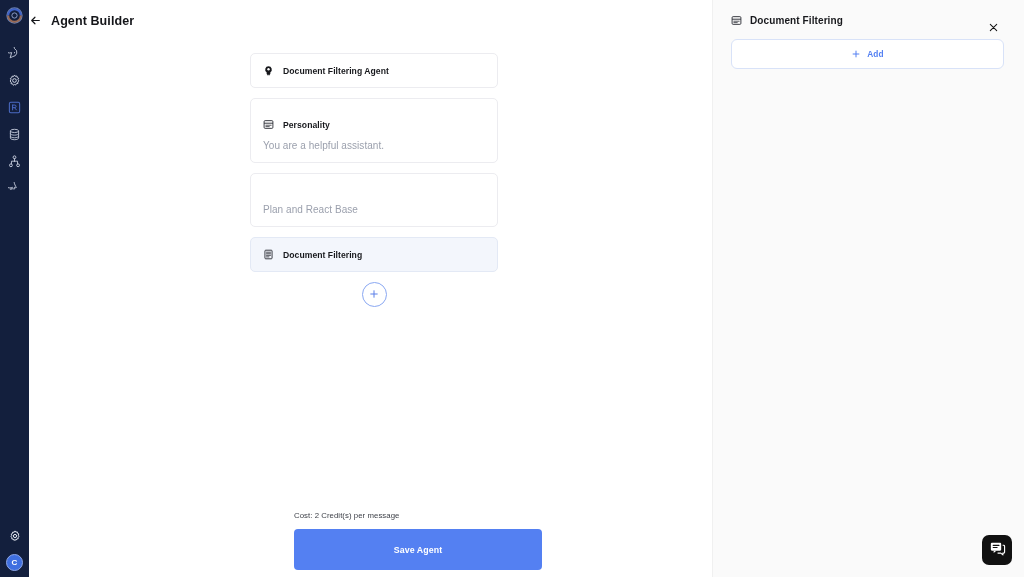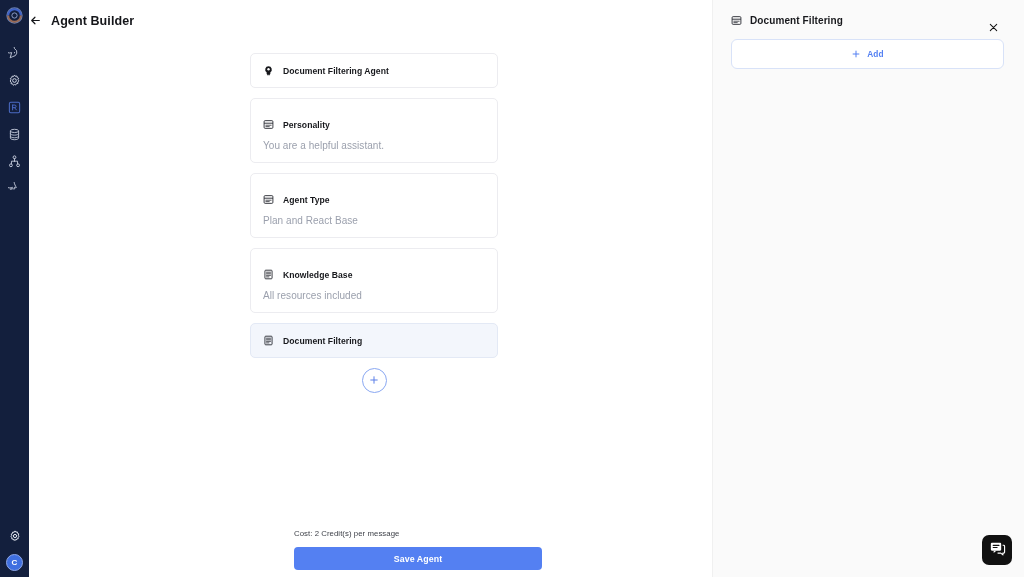--- a/index.html
+++ b/index.html
@@ -240,16 +240,6 @@
         </div>
 
         <div class="card">
-          <div class="card-head">
-            <span class="card-icon">
-              <svg width="11" height="11" viewBox="0 0 24 24">
-                <rect x="2.4" y="3.6" width="19.2" height="16.8" rx="2.2" fill="none" stroke="#2a2c33" stroke-width="2"></rect>
-                <path d="M2.4 9.2h19.2" stroke="#2a2c33" stroke-width="2"></path>
-                <path d="M6.2 13.6h11.6M6.2 16.6h7.4" stroke="#2a2c33" stroke-width="1.7" stroke-linecap="round"></path>
-              </svg>
-            </span>
-            <span class="card-title">Agent Type</span>
-          </div>
           <div class="card-sub">Plan and React Base</div>
         </div>
 

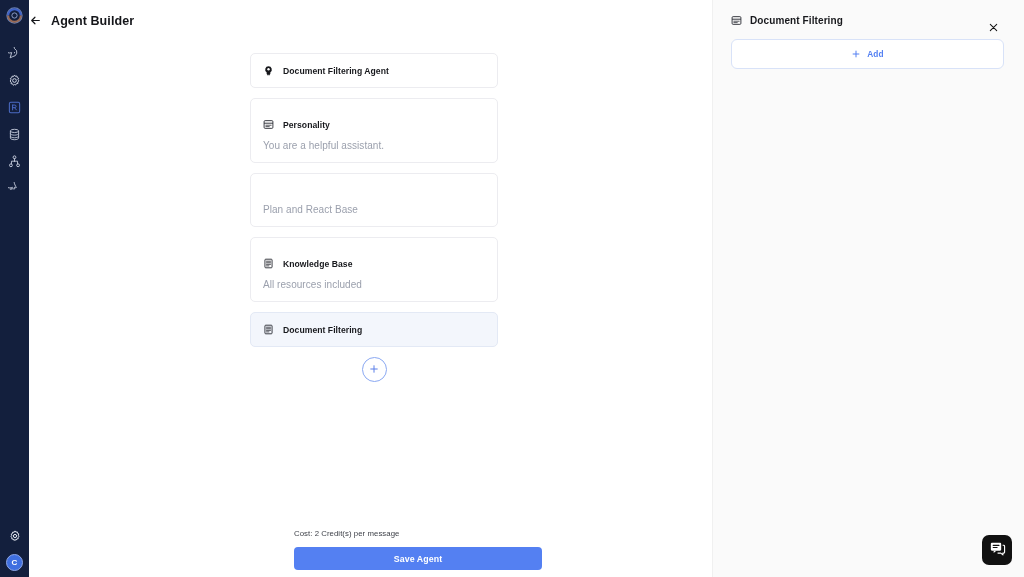--- a/index.html
+++ b/index.html
@@ -244,18 +244,6 @@
         </div>
 
 
-        <div class="card">
-          <div class="card-head">
-            <span class="card-icon">
-              <svg width="11" height="11" viewBox="0 0 24 24">
-                <rect x="4.2" y="2.6" width="15.6" height="18.8" rx="1.8" fill="none" stroke="#2a2c33" stroke-width="2"></rect>
-                <path d="M7.6 7h8.8M7.6 10.4h8.8M7.6 13.8h8.8M7.6 17.2h5.4" stroke="#2a2c33" stroke-width="1.8" stroke-linecap="round"></path>
-              </svg>
-            </span>
-            <span class="card-title">Knowledge Base</span>
-          </div>
-          <div class="card-sub">All resources included</div>
-        </div>
 
         <div class="card compact selected">
           <div class="card-head">

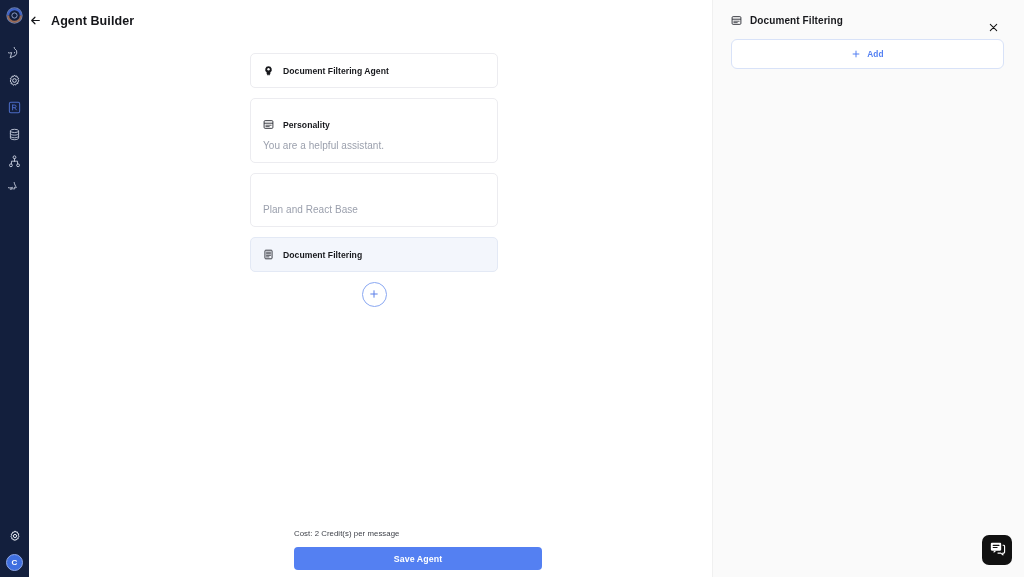--- a/index.html
+++ b/index.html
@@ -88,7 +88,7 @@
   .footer { position: absolute; left: 221px; bottom: 7px; width: 248px; margin-left: 44px; }
   .cost { font-size: 7.8px; color: #3c3f47; margin-bottom: 9px; letter-spacing: 0.05px; }
   .save-btn {
-    width: 100%; height: 23px; border: none; border-radius: 4px;
+    width: 100%; height: 41px; border: none; border-radius: 4px;
     background: #5480f2; color: #ffffff;
     font-size: 8.8px; font-weight: 700; letter-spacing: 0.1px;
     font-family: "Liberation Sans", sans-serif;

